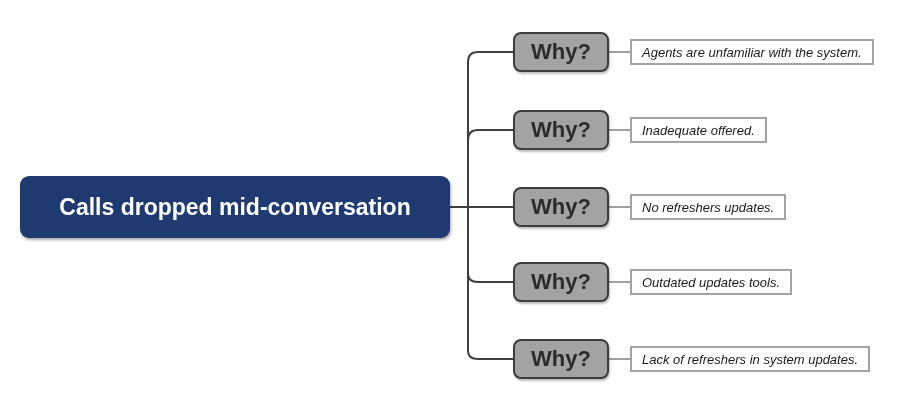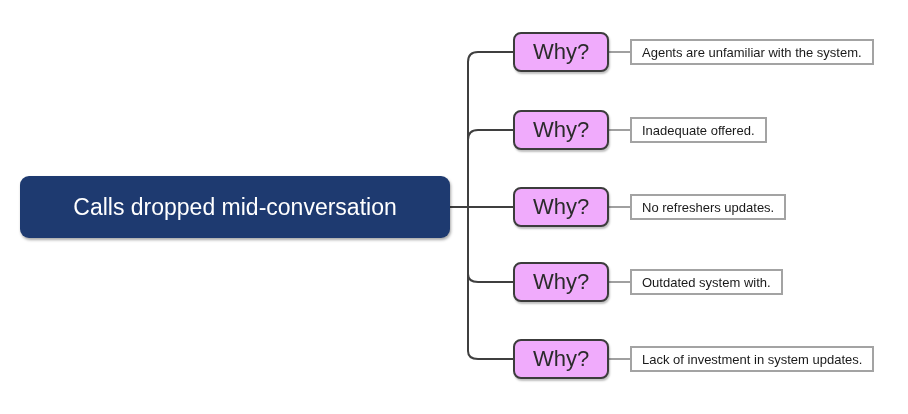--- a/index.html
+++ b/index.html
@@ -37,13 +37,13 @@
     left: 513px;
     width: 96px;
     height: 40px;
-    background: #f0abfc;
+    background: #a3a3a3;
     border: 2px solid #3c3c3c;
     border-radius: 8px;
     display: flex;
     align-items: center;
     justify-content: center;
-    font-weight: normal;
+    font-weight: bold;
     font-size: 22px;
     color: #2b2b2b;
     box-sizing: border-box;

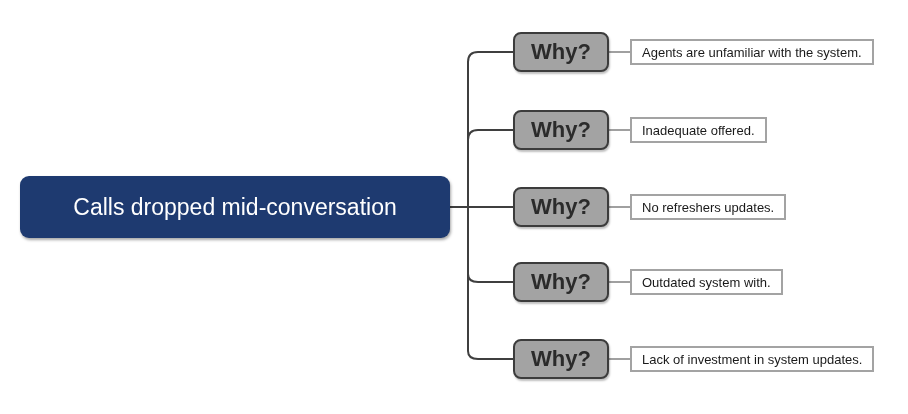--- a/index.html
+++ b/index.html
@@ -62,6 +62,7 @@
     font-size: 13px;
     color: #1a1a1a;
     white-space: nowrap;
+    font-style: italic;
   }
 </style>
 </head>

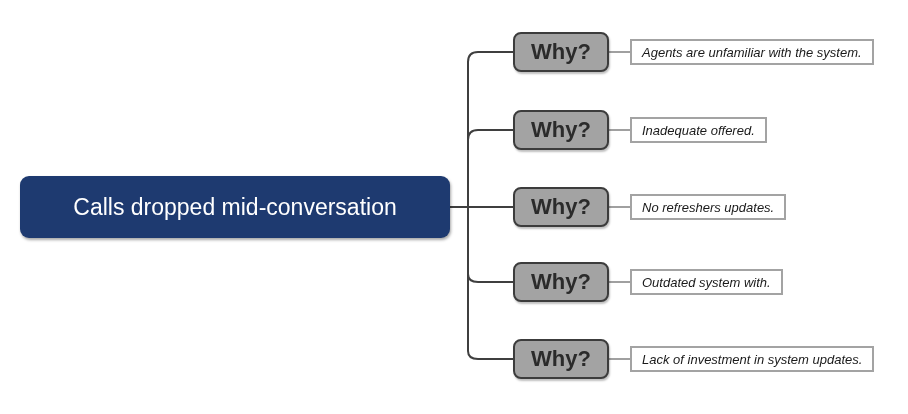--- a/index.html
+++ b/index.html
@@ -24,7 +24,7 @@
     background: #1e3a70;
     border-radius: 9px;
     color: #ffffff;
-    font-weight: normal;
+    font-weight: bold;
     font-size: 23px;
     display: flex;
     align-items: center;

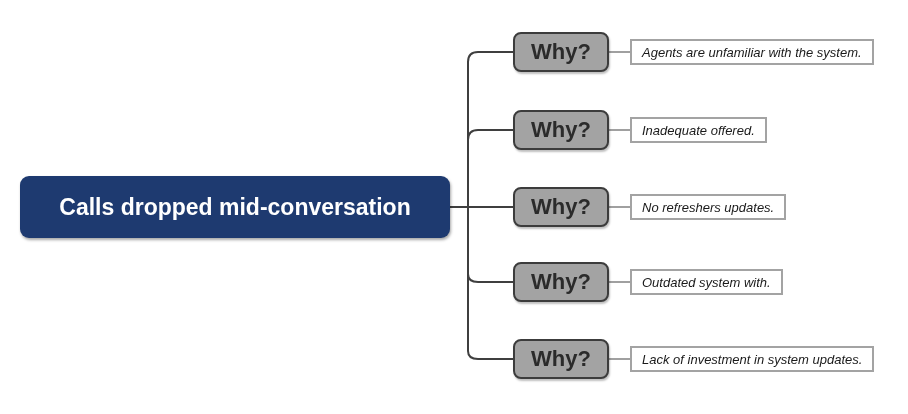--- a/index.html
+++ b/index.html
@@ -99,7 +99,7 @@
   <div class="answer-box" style="top:194px">No refreshers updates.</div>
 
   <div class="why-box" style="top:262px">Why?</div>
-  <div class="answer-box" style="top:269px">Outdated system with.</div>
+  <div class="answer-box" style="top:269px">Outdated updates tools.</div>
 
   <div class="why-box" style="top:339px">Why?</div>
   <div class="answer-box" style="top:346px">Lack of investment in system updates.</div>

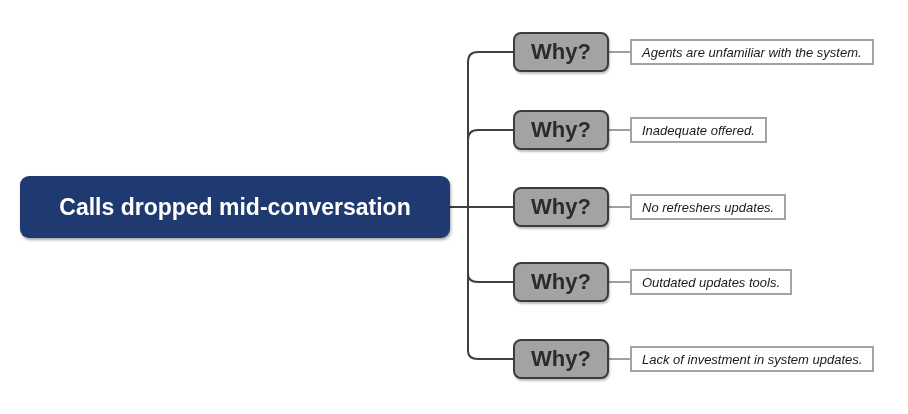--- a/index.html
+++ b/index.html
@@ -102,7 +102,7 @@
   <div class="answer-box" style="top:269px">Outdated updates tools.</div>
 
   <div class="why-box" style="top:339px">Why?</div>
-  <div class="answer-box" style="top:346px">Lack of investment in system updates.</div>
+  <div class="answer-box" style="top:346px">Lack of refreshers in system updates.</div>
 
 </div>
 

